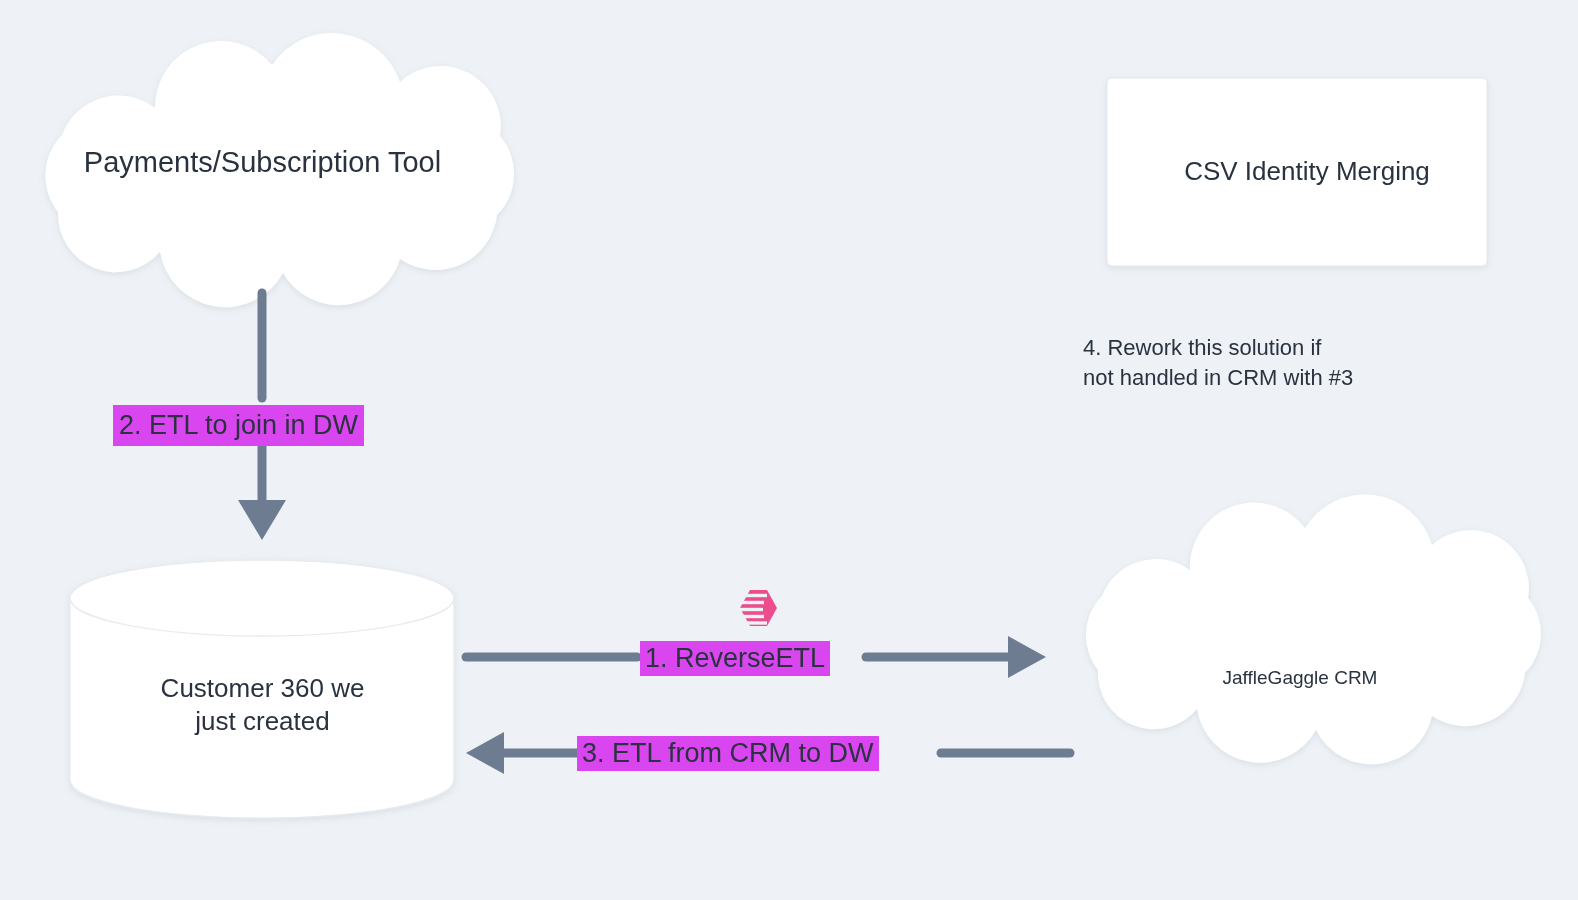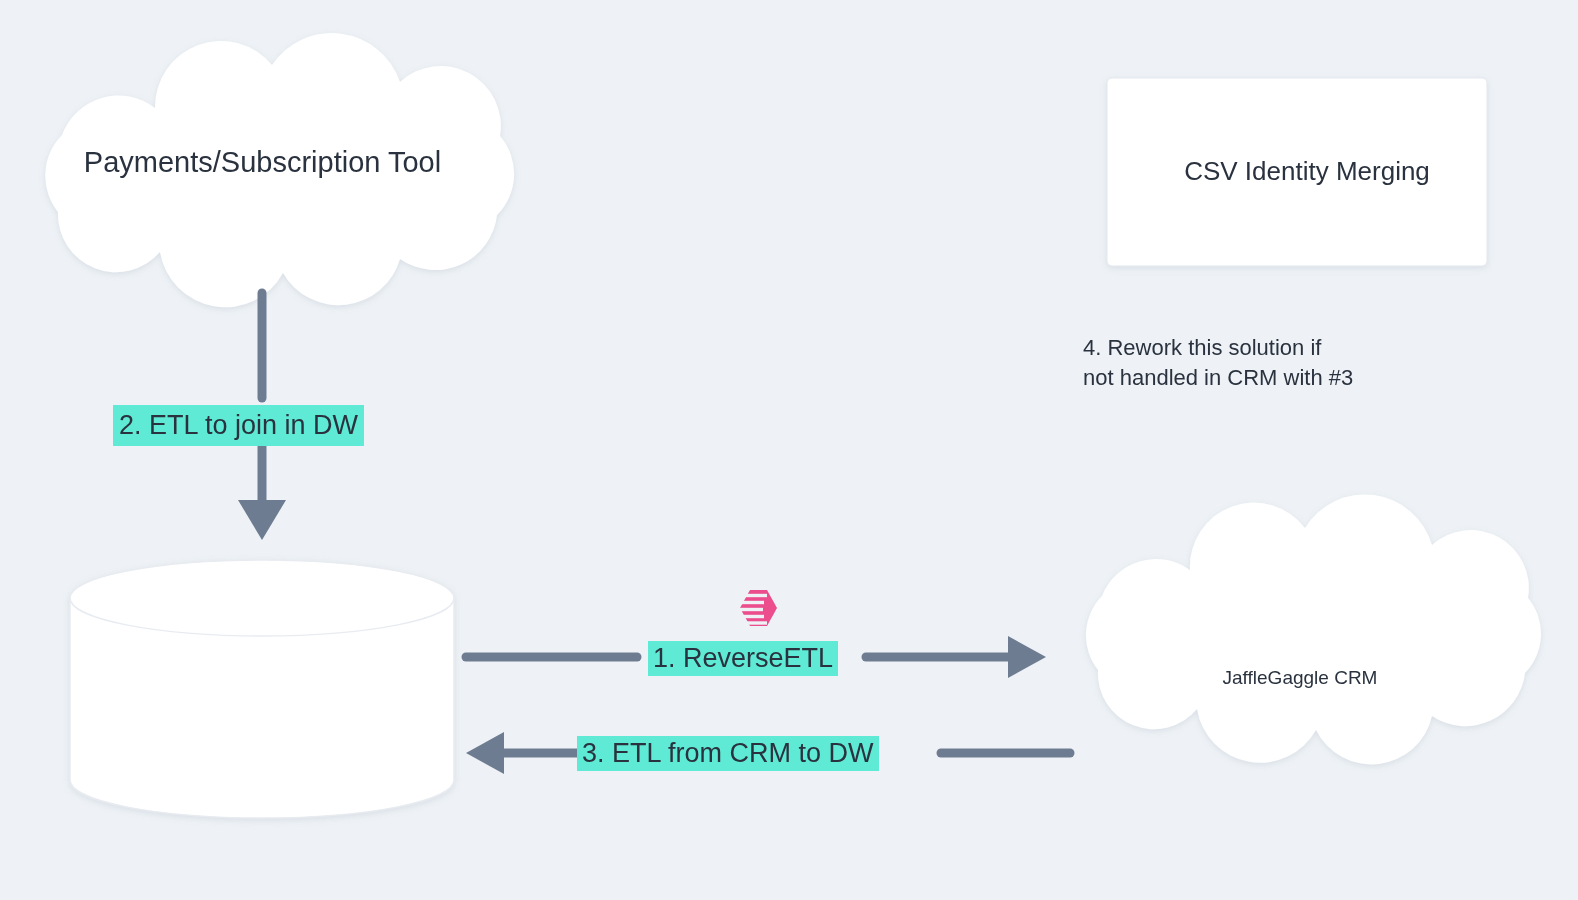--- a/index.html
+++ b/index.html
@@ -41,7 +41,7 @@
     text-align: right;
     line-height: 1.3;
     z-index: 6;
-    background: #5eead4;
+    background: #d946ef;
     white-space: nowrap;
   }
   .annotation {

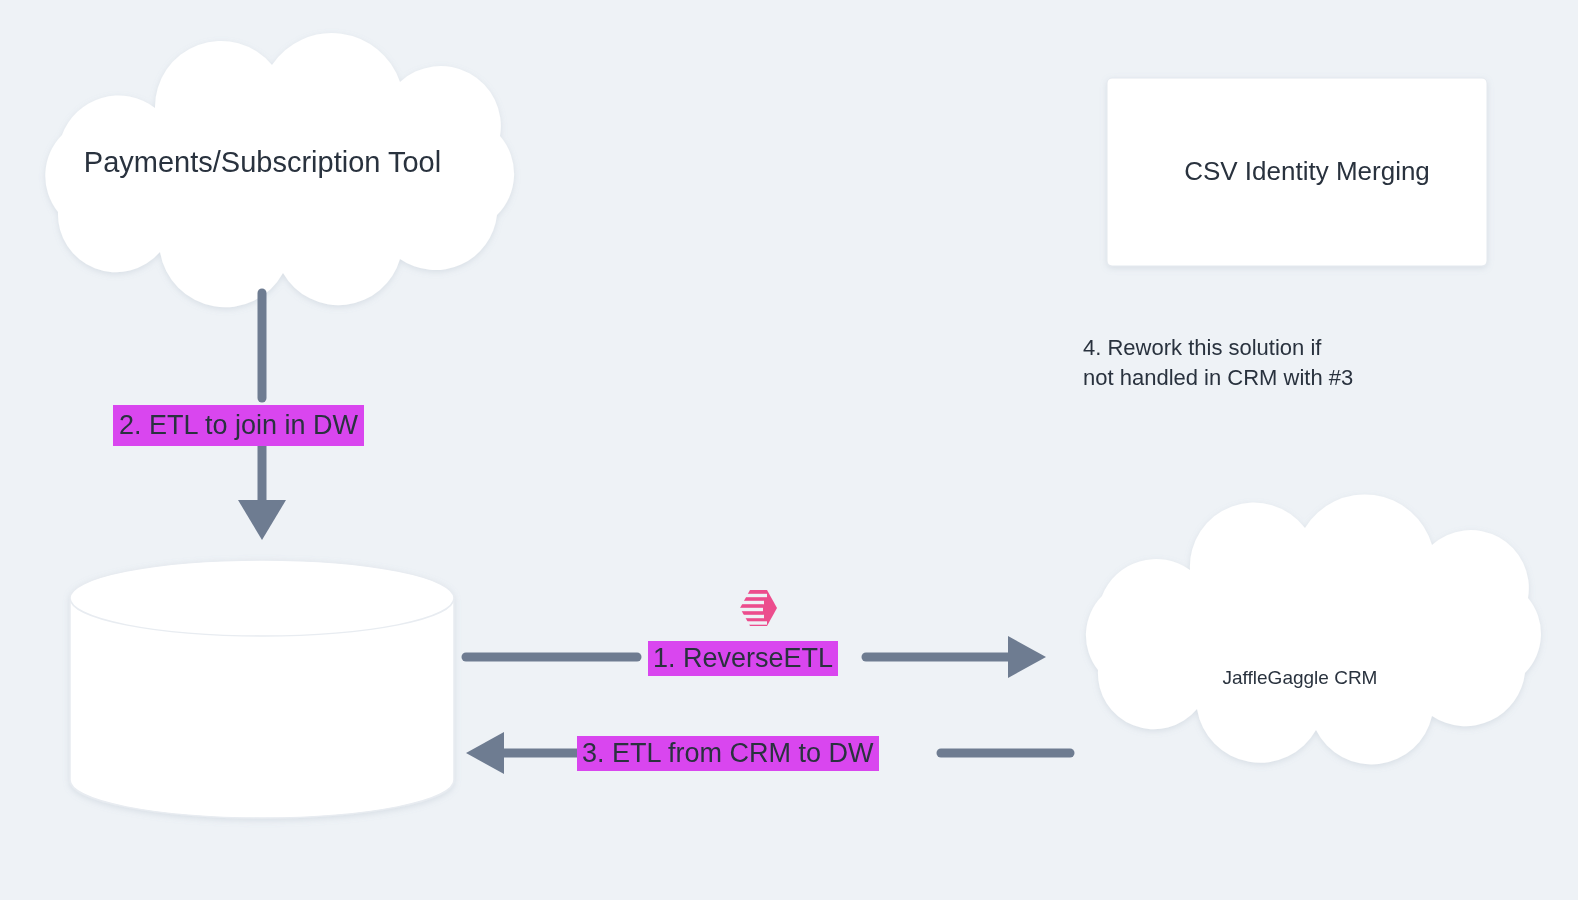--- a/index.html
+++ b/index.html
@@ -62,7 +62,7 @@
   #label-db         { left: 70px;   top: 672px;  width: 385px; font-size: 26px; }
   #label-crm        { left: 1065px; top: 666px;  width: 470px; font-size: 19px; }
 
-  #edge-label-1 { left: 640px; top: 641px; font-size: 27px; padding: 0 5px; margin-left: 8px; }
+  #edge-label-1 { left: 640px; top: 641px; font-size: 27px; padding: 0 5px; }
   #edge-label-2 { left: 113px; top: 405px; font-size: 27px; padding: 3px 6px; }
   #edge-label-3 { left: 577px; top: 736px; font-size: 27px; padding: 0 5px; }
 

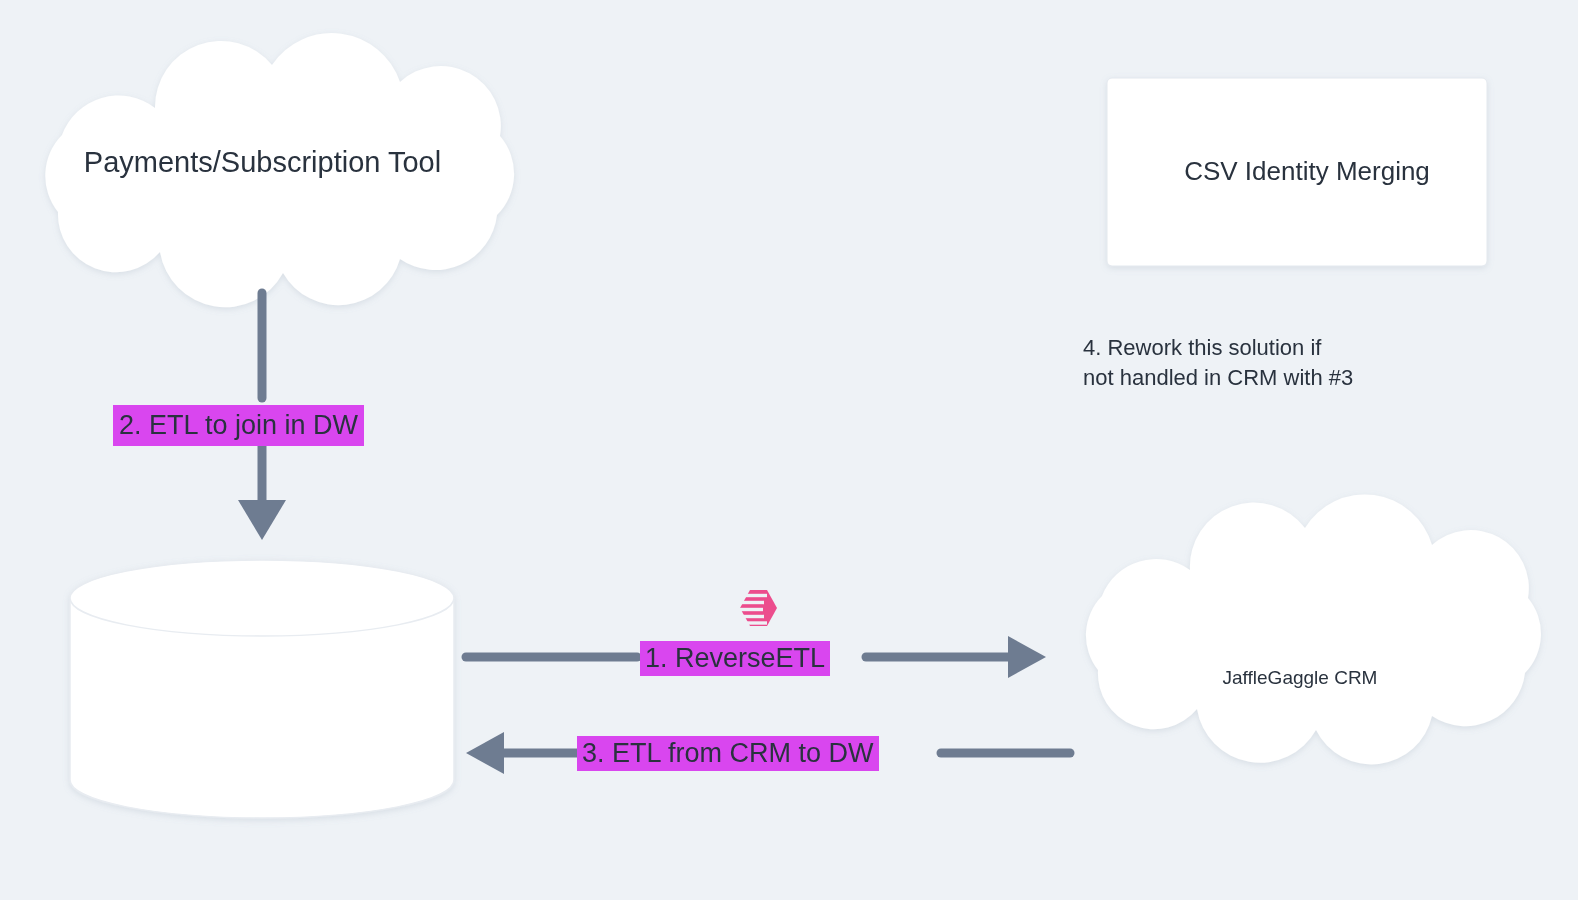--- a/index.html
+++ b/index.html
@@ -146,6 +146,8 @@
 
   <div class="node-label" id="label-csv">CSV Identity Merging</div>
 
+  <div class="node-label" id="label-db">Customer 360 we
+just created</div>
 
   <div class="node-label" id="label-crm">JaffleGaggle CRM</div>
 

